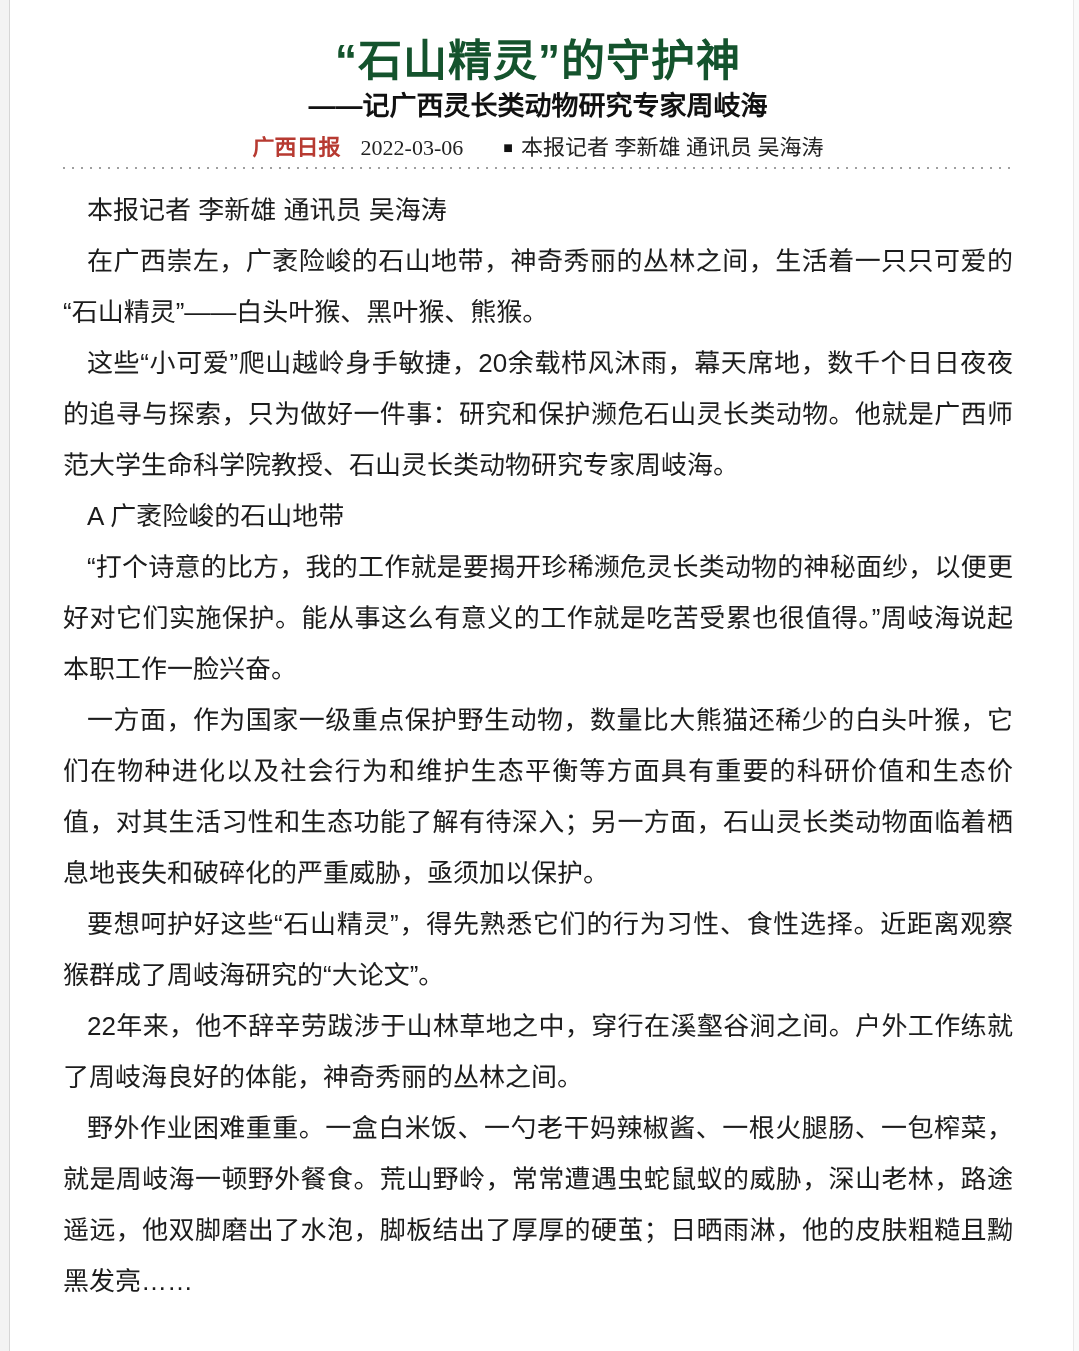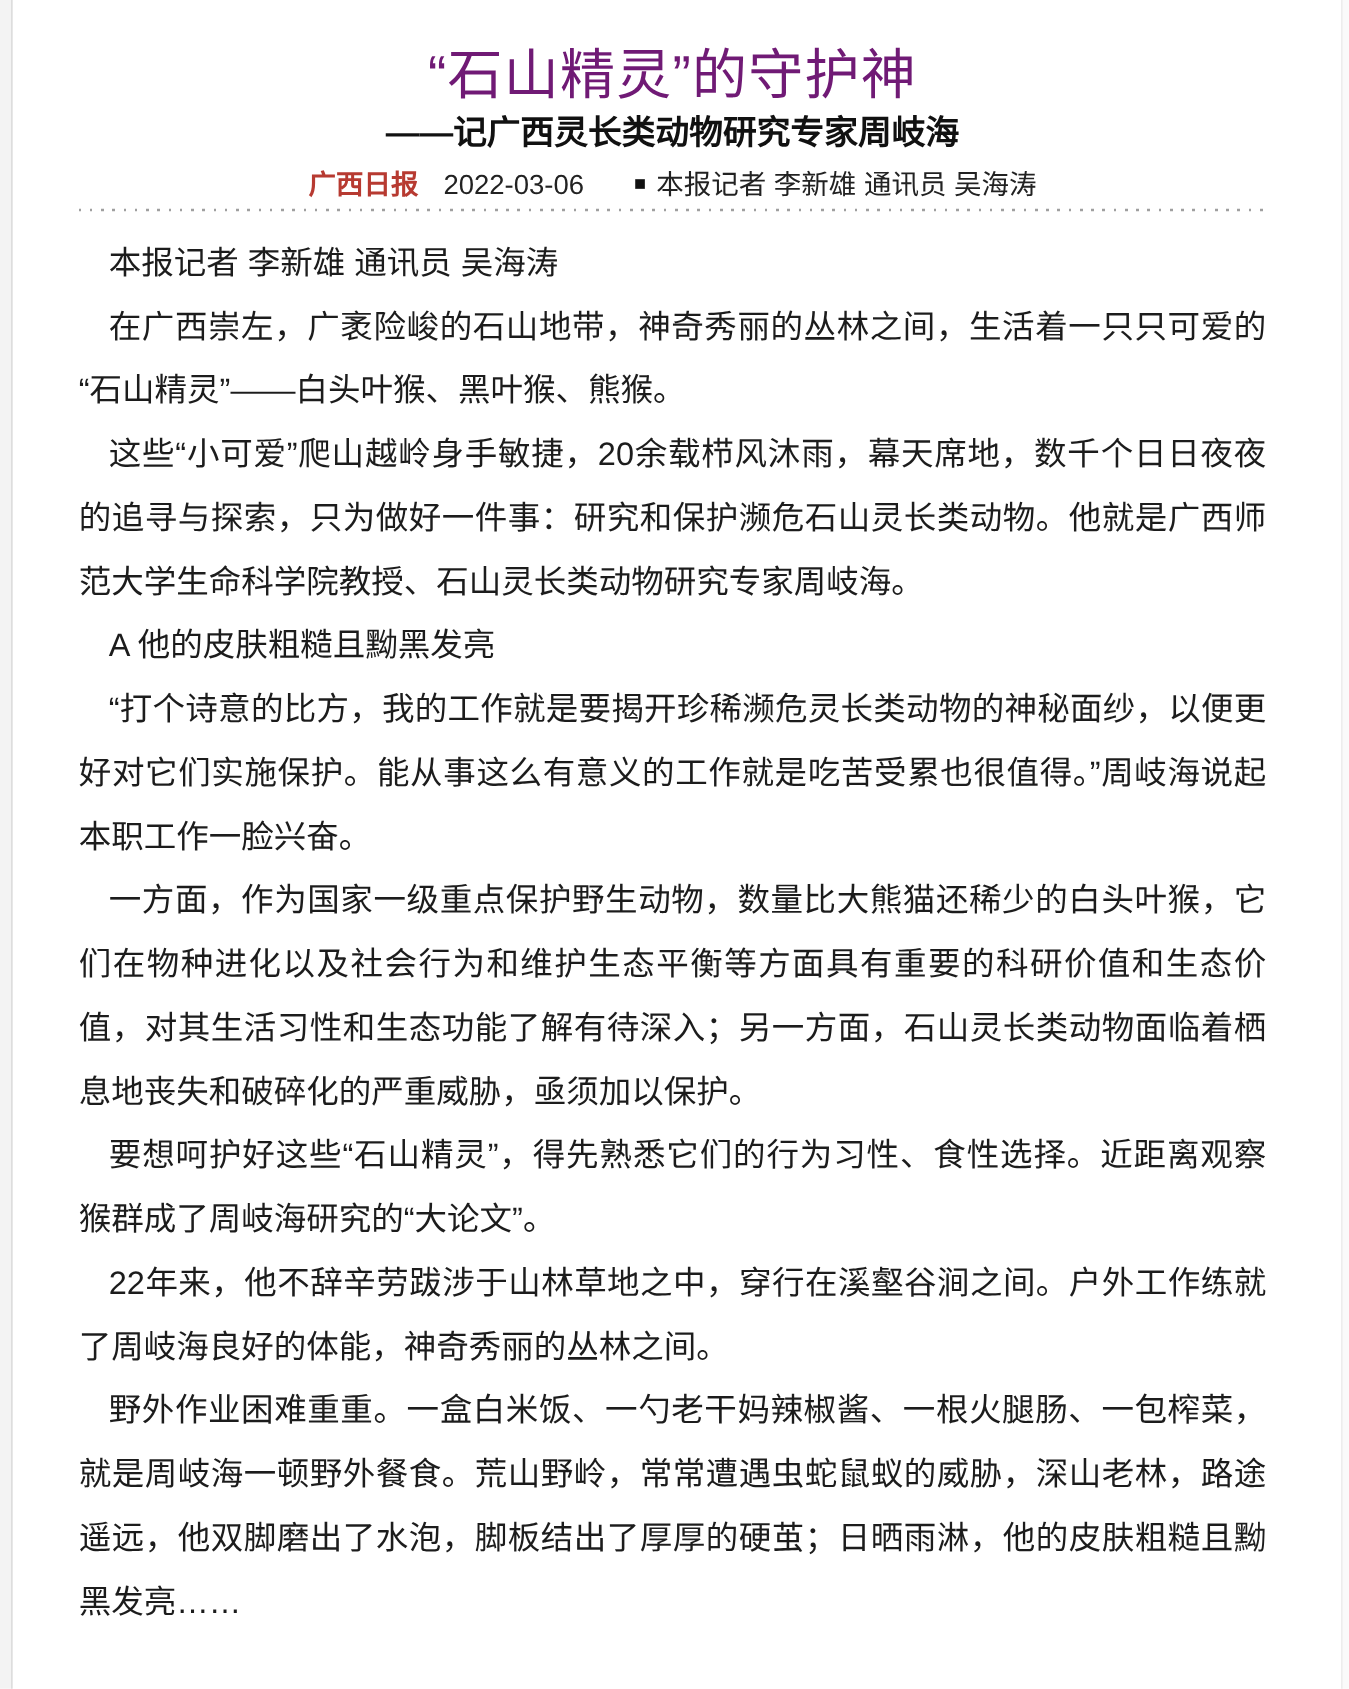--- a/index.html
+++ b/index.html
@@ -38,8 +38,8 @@
     text-align: center;
     font-size: 44px;
     line-height: 54px;
-    font-weight: 400;
-    color: #701a75;
+    font-weight: 700;
+    color: #14532d;
     letter-spacing: 1px;
   }
   .subtitle {

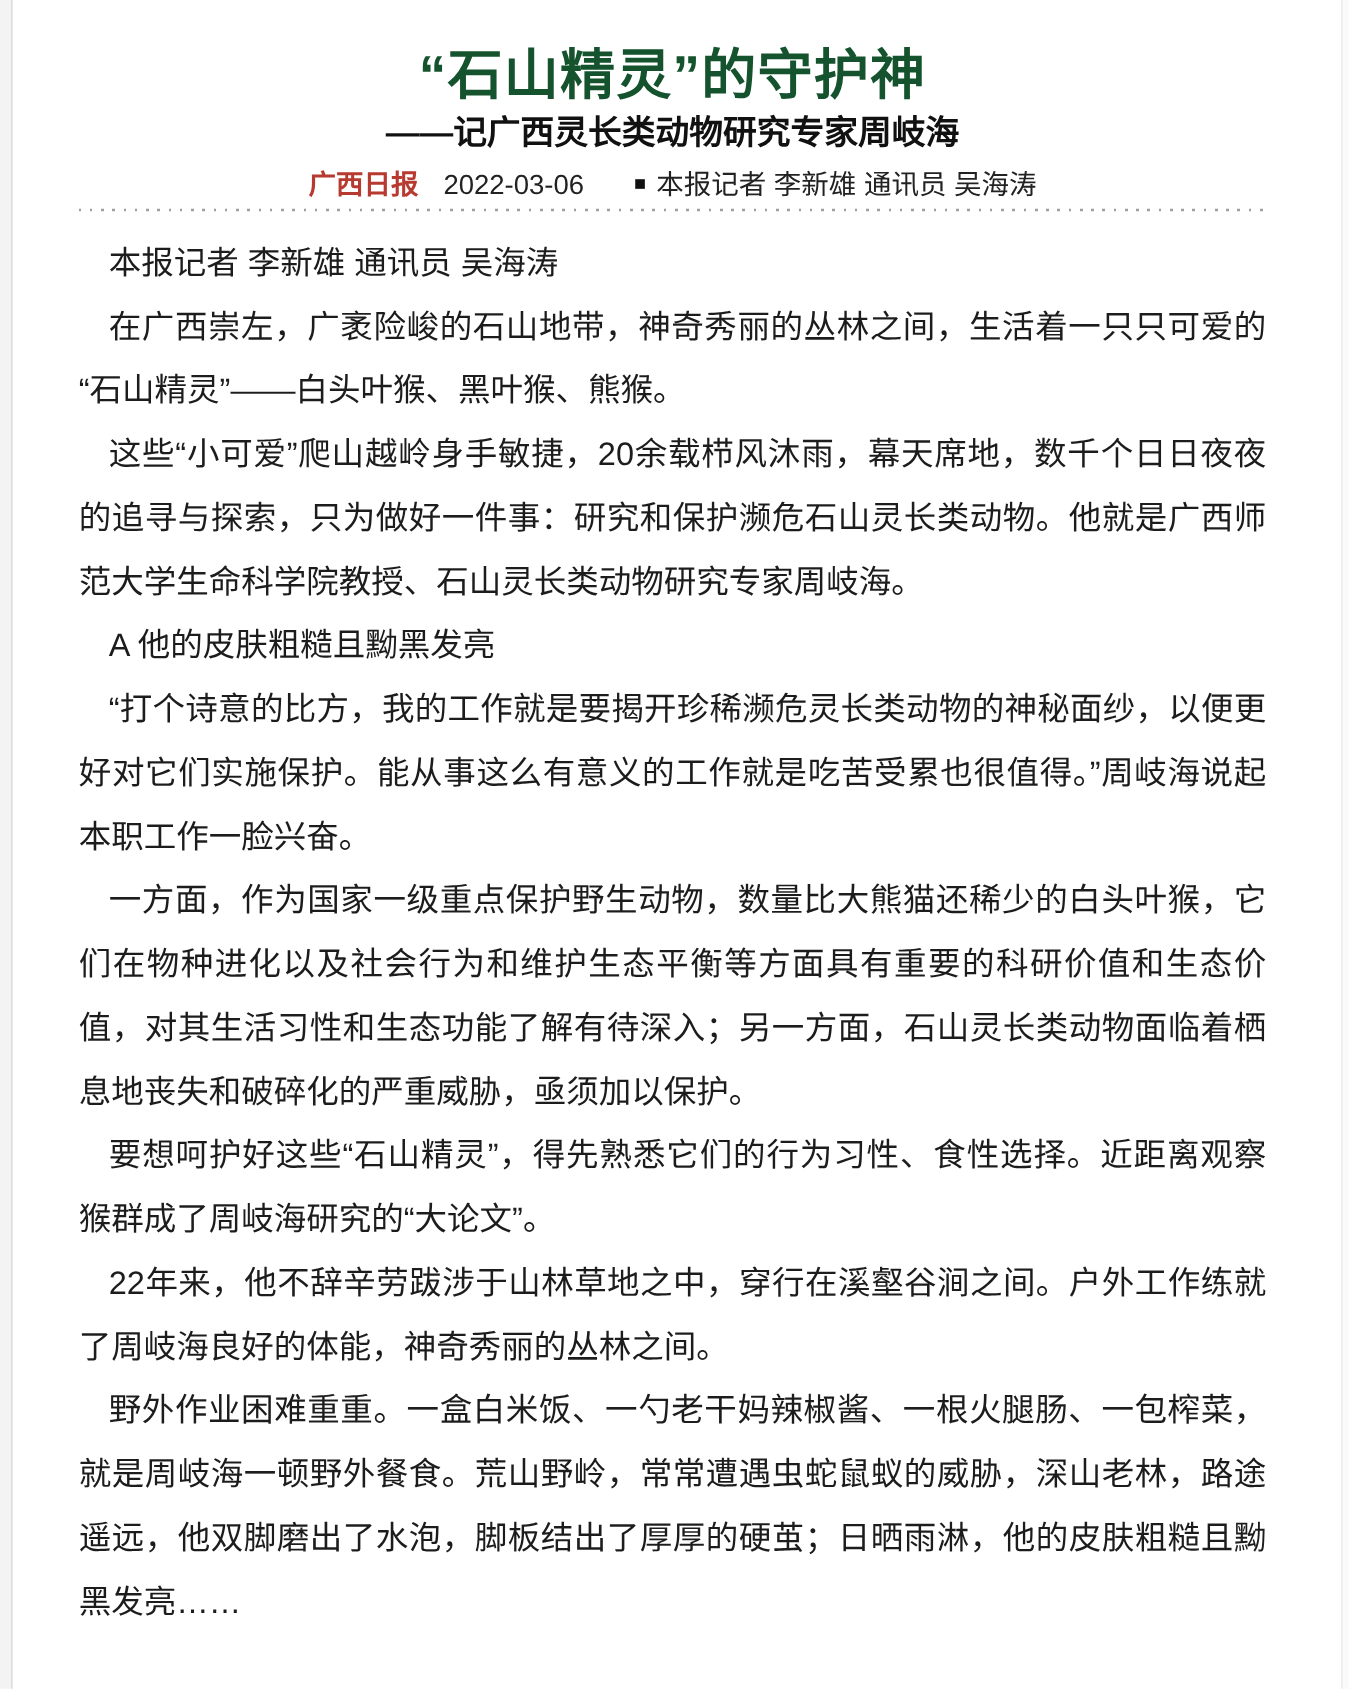--- a/index.html
+++ b/index.html
@@ -60,6 +60,7 @@
     align-items: center;
     gap: 0;
     color: #222222;
+    font-family: Liberation Serif, serif;
   }
   .meta .src {
     color: #b73a31;

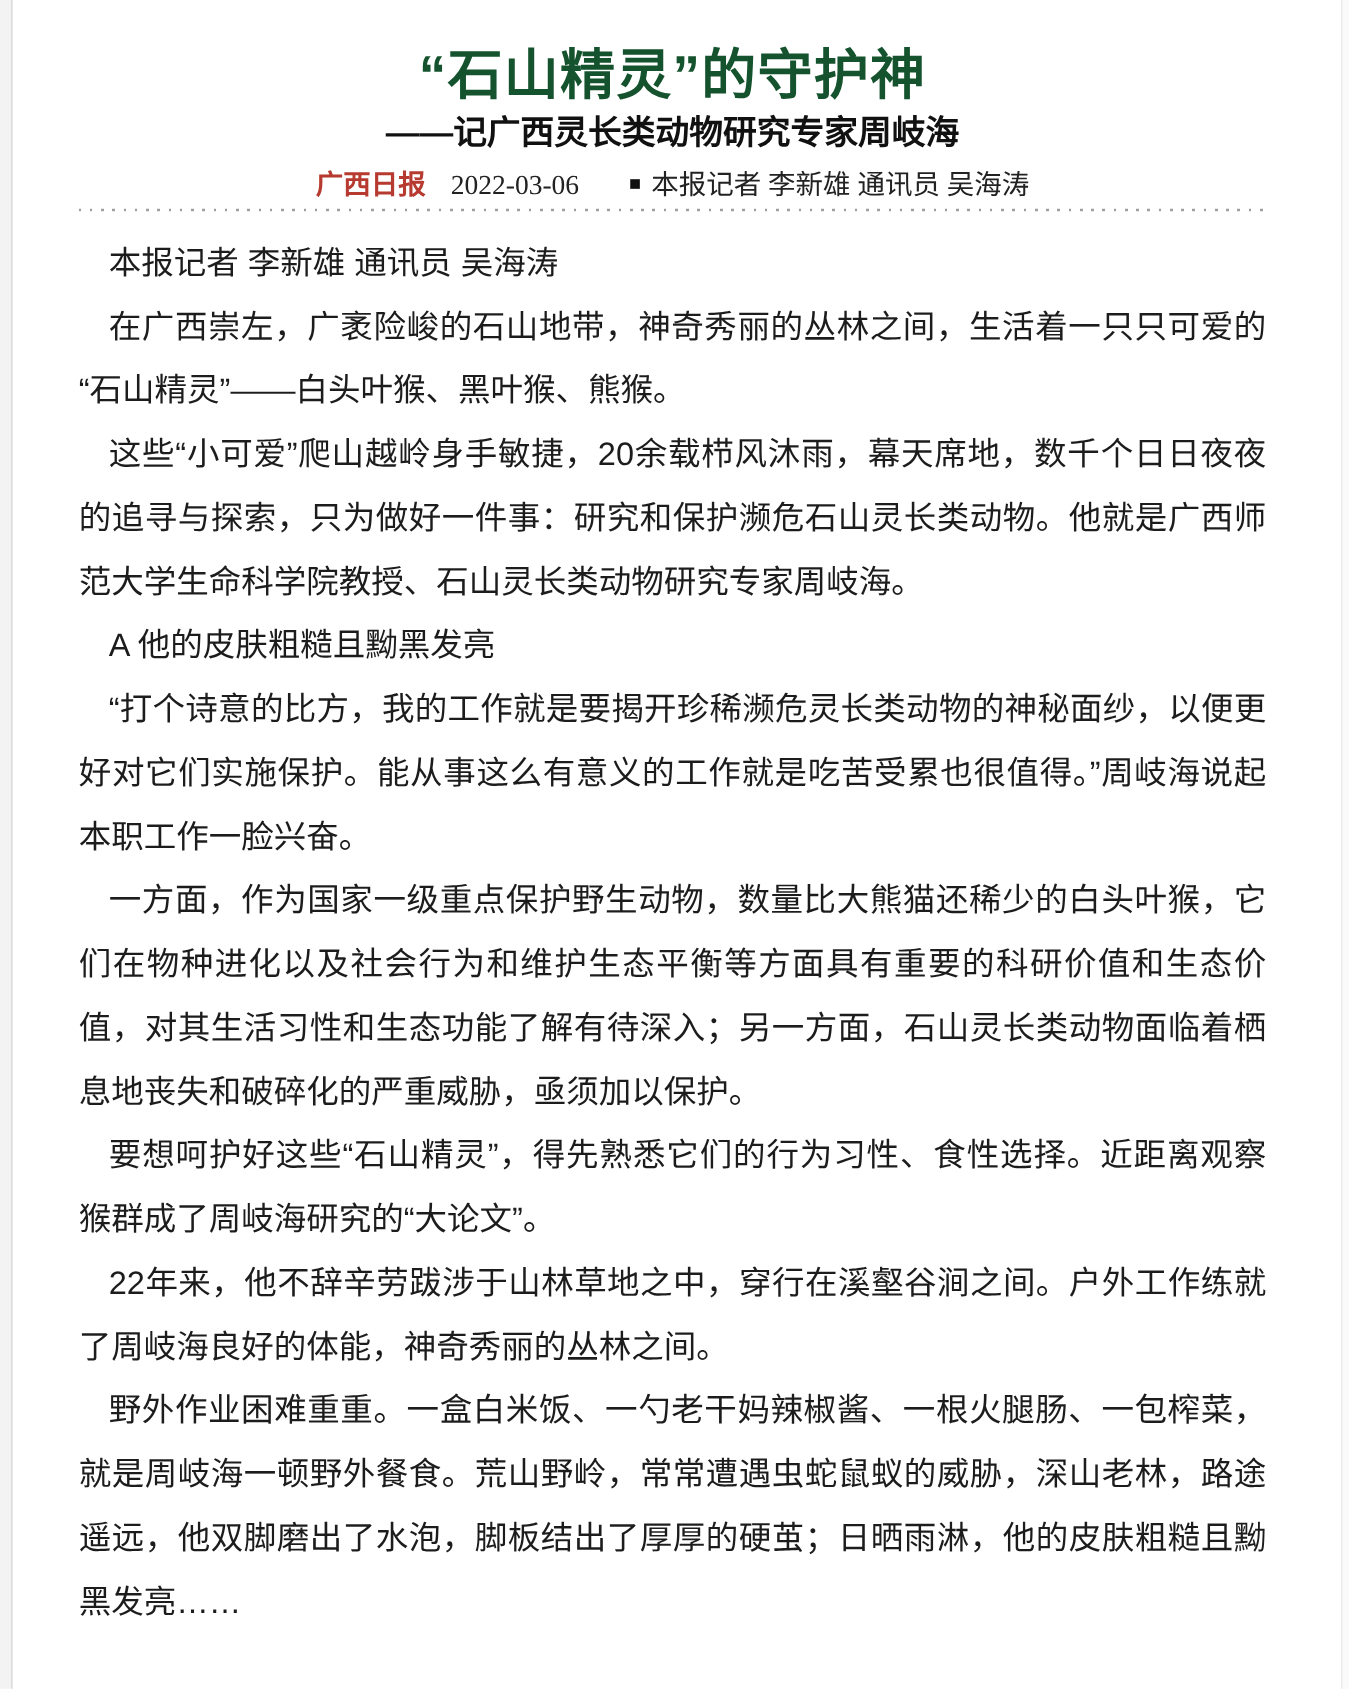--- a/index.html
+++ b/index.html
@@ -127,7 +127,7 @@
       <p class="para">本报记者 李新雄 通讯员 吴海涛</p>
       <p class="para">在广西崇左，广袤险峻的石山地带，神奇秀丽的丛林之间，生活着一只只可爱的“石山精灵”——白头叶猴、黑叶猴、熊猴。</p>
       <p class="para">这些“小可爱”爬山越岭身手敏捷，20余载栉风沐雨，幕天席地，数千个日日夜夜的追寻与探索，只为做好一件事：研究和保护濒危石山灵长类动物。他就是广西师范大学生命科学院教授、石山灵长类动物研究专家周岐海。</p>
-      <p class="para">A 他的皮肤粗糙且黝黑发亮</p>
+      <p class="para">A 广袤险峻的石山地带</p>
       <p class="para">“打个诗意的比方，我的工作就是要揭开珍稀濒危灵长类动物的神秘面纱，以便更好对它们实施保护。能从事这么有意义的工作就是吃苦受累也很值得。”周岐海说起本职工作一脸兴奋。</p>
       <p class="para">一方面，作为国家一级重点保护野生动物，数量比大熊猫还稀少的白头叶猴，它们在物种进化以及社会行为和维护生态平衡等方面具有重要的科研价值和生态价值，对其生活习性和生态功能了解有待深入；另一方面，石山灵长类动物面临着栖息地丧失和破碎化的严重威胁，亟须加以保护。</p>
       <p class="para">要想呵护好这些“石山精灵”，得先熟悉它们的行为习性、食性选择。近距离观察猴群成了周岐海研究的“大论文”。</p>

